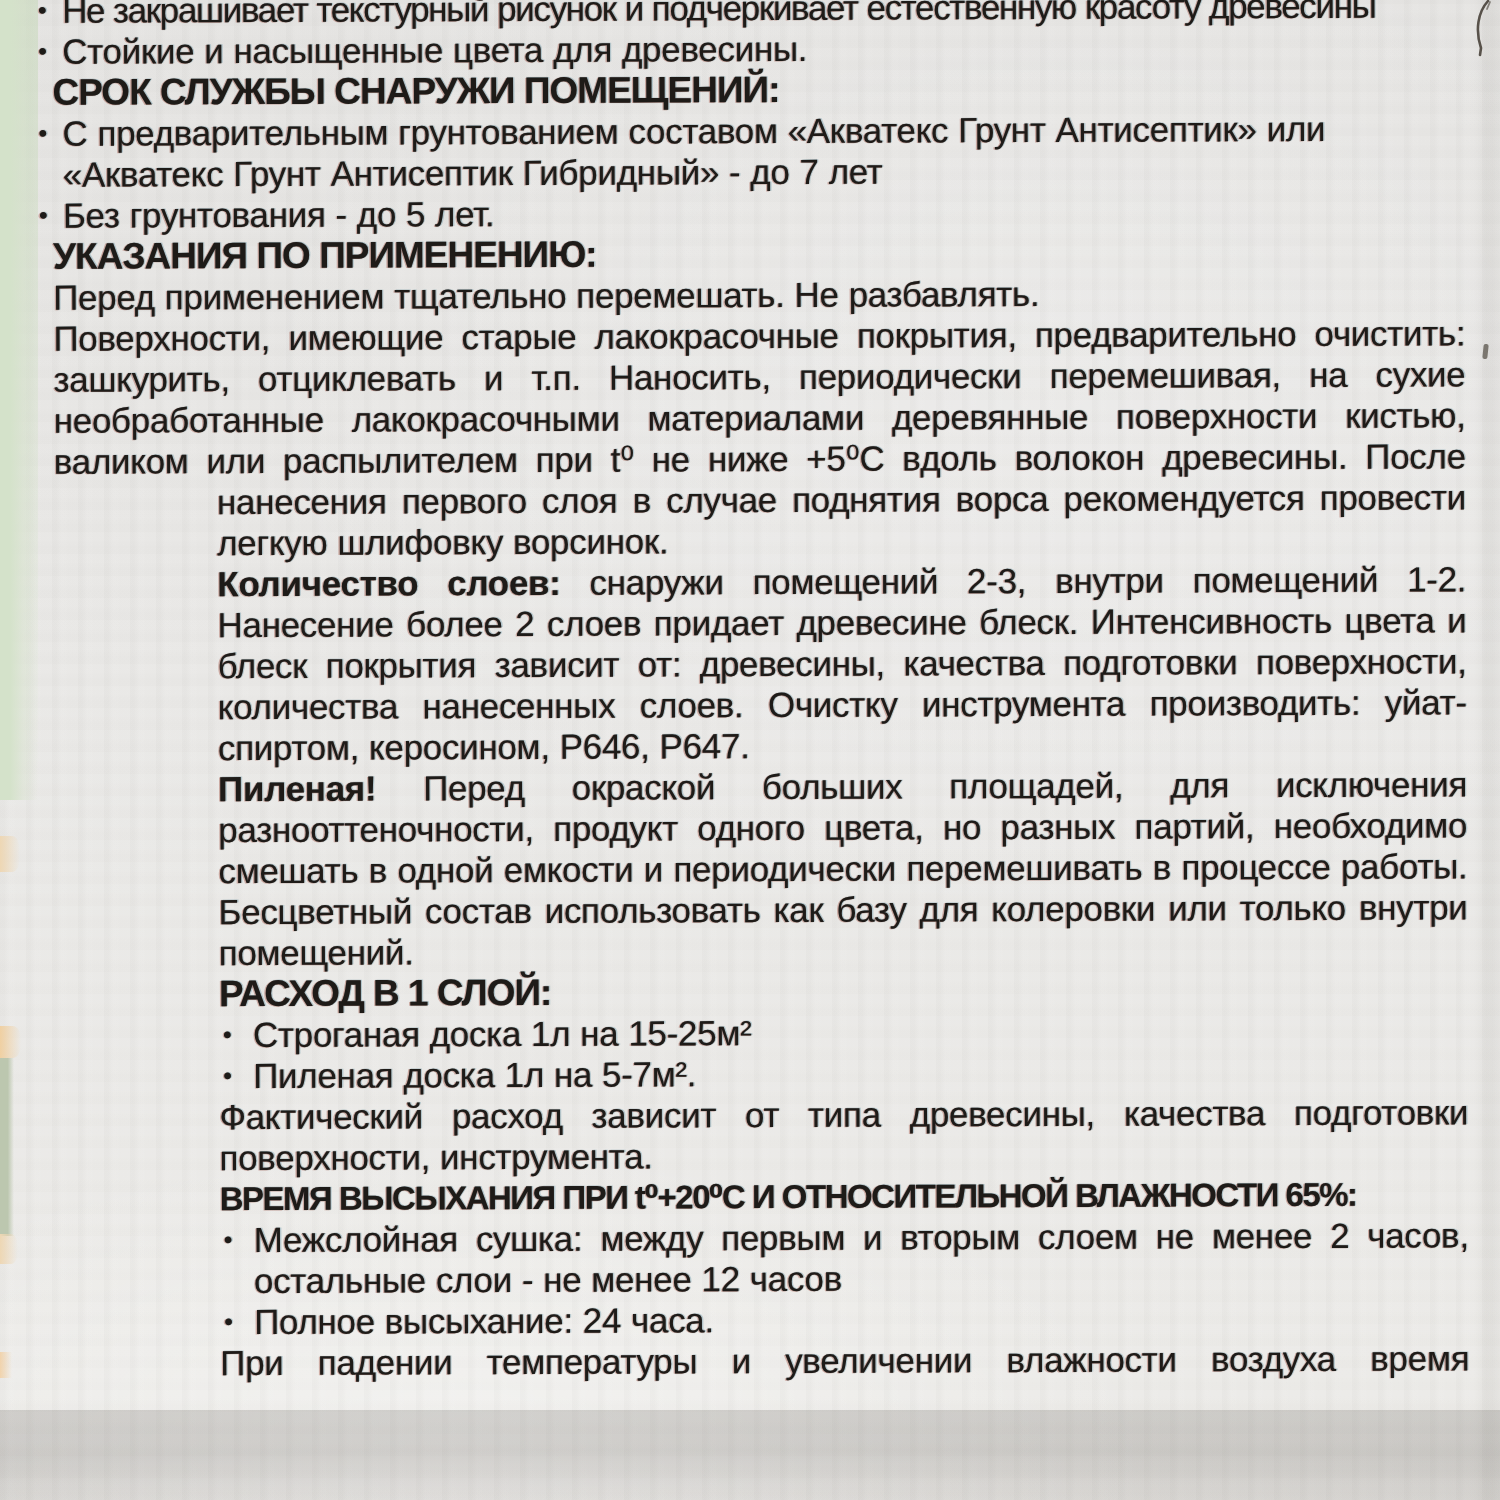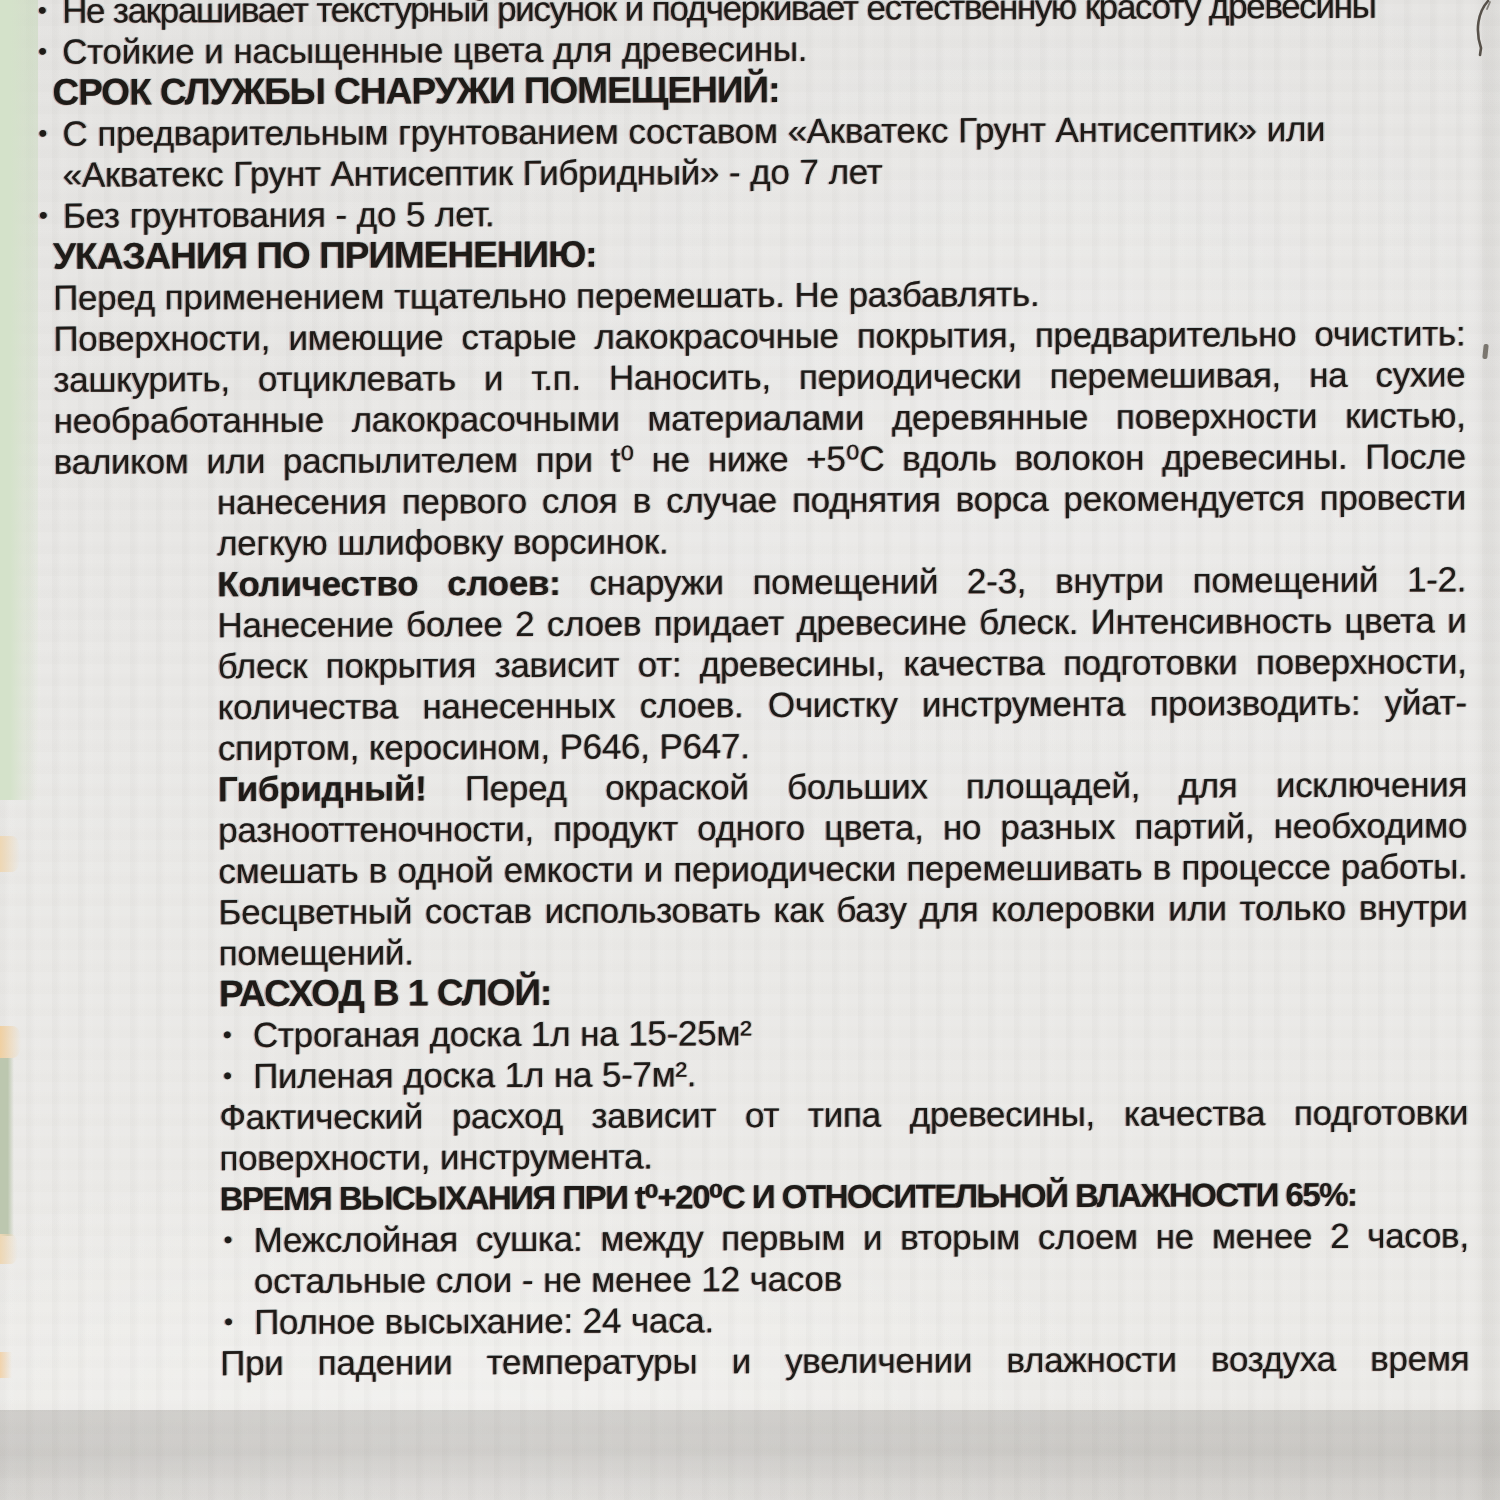--- a/index.html
+++ b/index.html
@@ -220,7 +220,7 @@
       <div class="block para justify justify-last">Поверхности, имеющие старые лакокрасочные покрытия, предварительно очистить: зашкурить, отциклевать и т.п. Наносить, периодически перемешивая, на сухие необработанные лакокрасочными материалами деревянные поверхности кистью, валиком или распылителем при t⁰ не ниже +5⁰С вдоль волокон древесины. После</div>
       <div class="block para justify indent">нанесения первого слоя в случае поднятия ворса рекомендуется провести легкую шлифовку ворсинок.</div>
       <div class="block para justify indent"><b class="lead">Количество слоев:</b> снаружи помещений 2-3, внутри помещений 1-2. Нанесение более 2 слоев придает древесине блеск. Интенсивность цвета и блеск покрытия зависит от: древесины, качества подготовки поверхности, количества нанесенных слоев. Очистку инструмента производить: уйат-спиртом, керосином, Р646, Р647.</div>
-      <div class="block para justify indent"><b class="lead">Гибридный!</b> Перед окраской больших площадей, для исключения разнооттеночности, продукт одного цвета, но разных партий, необходимо смешать в одной емкости и периодически перемешивать в процессе работы. Бесцветный состав использовать как базу для колеровки или только внутри помещений.</div>
+      <div class="block para justify indent"><b class="lead">Пиленая!</b> Перед окраской больших площадей, для исключения разнооттеночности, продукт одного цвета, но разных партий, необходимо смешать в одной емкости и периодически перемешивать в процессе работы. Бесцветный состав использовать как базу для колеровки или только внутри помещений.</div>
       <div class="block heading indent">РАСХОД В 1 СЛОЙ:</div>
       <div class="block bullet-row indent">
         <span class="dot">•</span>

